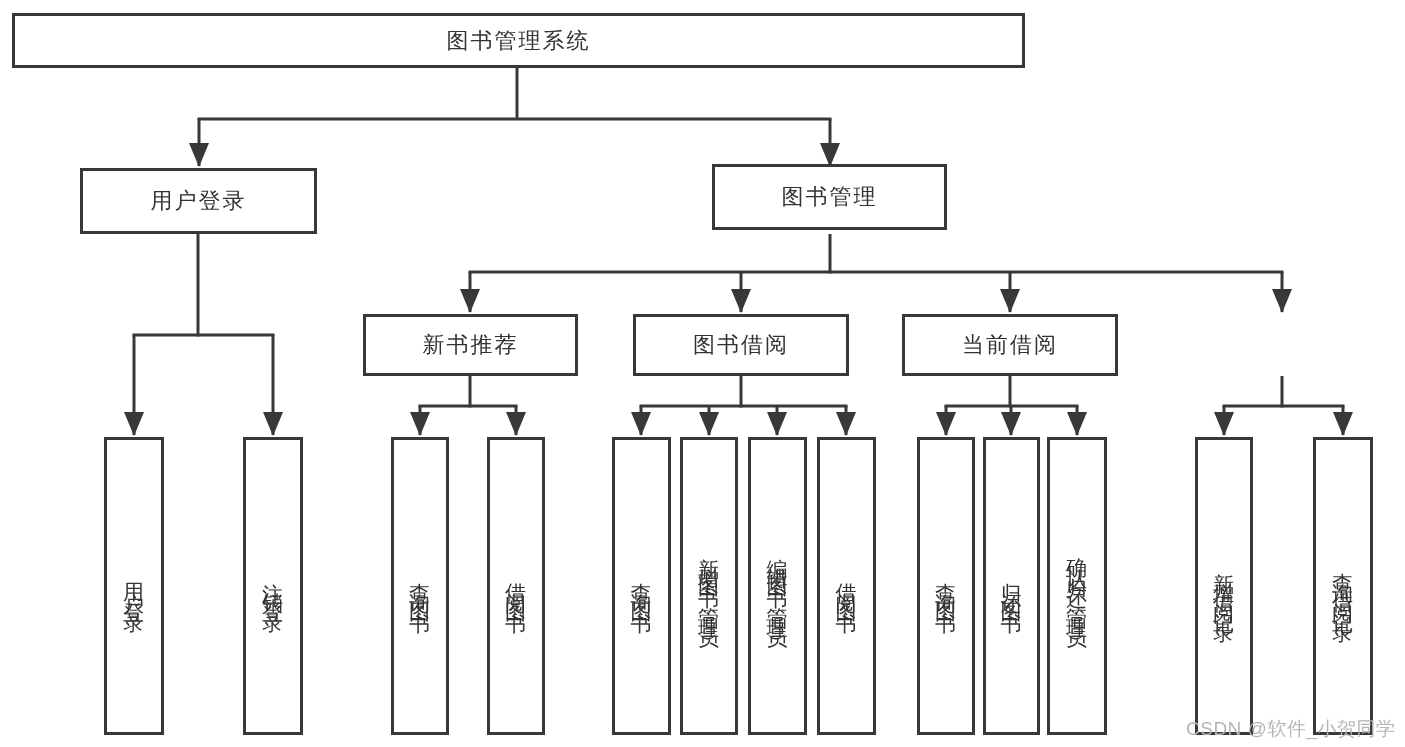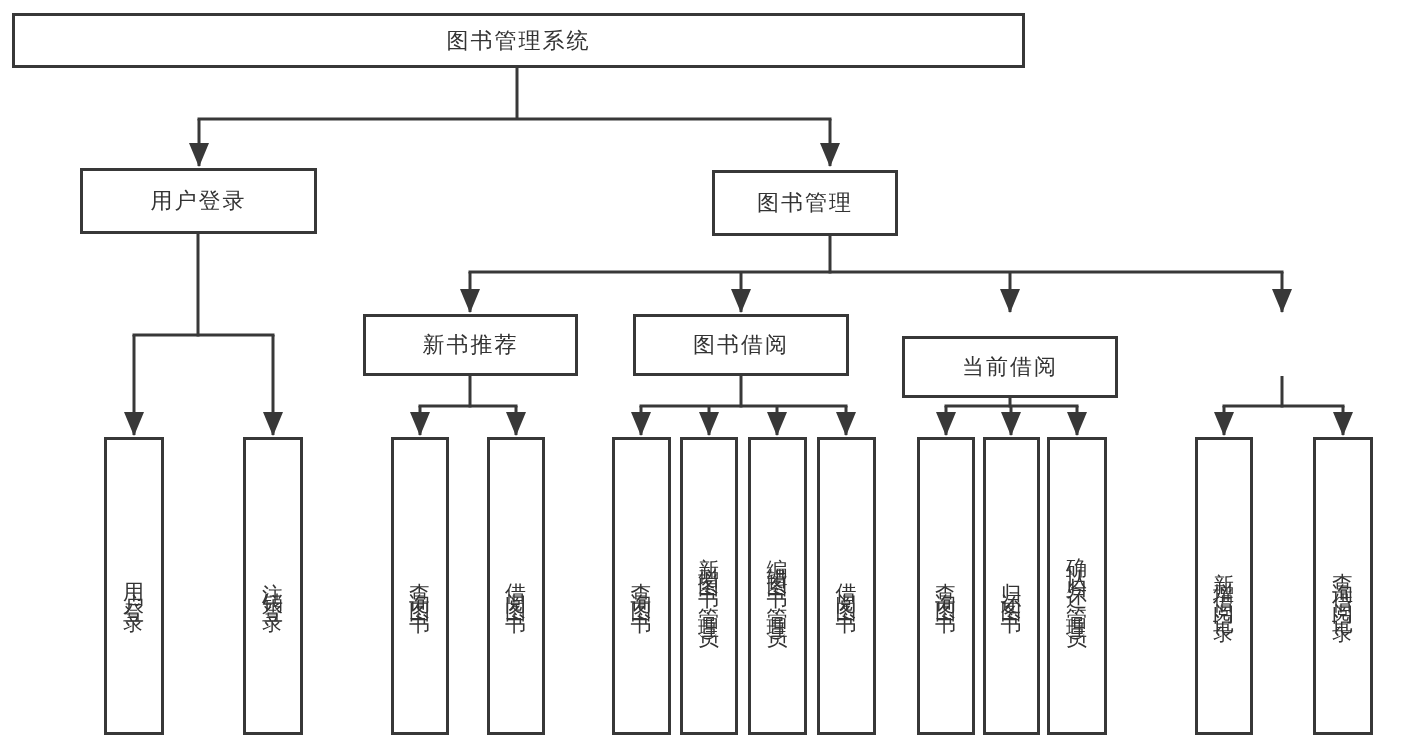--- a/index.html
+++ b/index.html
@@ -43,7 +43,7 @@
   .n-root{left:12px;top:13px;width:1013px;height:55px;}
   
   .n-user-login{left:80px;top:168px;width:237px;height:66px;}
-  .n-book-mgmt{left:712px;top:170px;width:186px;height:66px;font-family:Liberation Mono, monospace;}
+  .n-book-mgmt{left:712px;top:164px;width:235px;height:66px;font-family:Liberation Mono, monospace;}
   
   .n-new-books{left:363px;top:314px;width:215px;height:62px;}
   .n-book-borrow{left:633px;top:314px;width:216px;height:62px;}

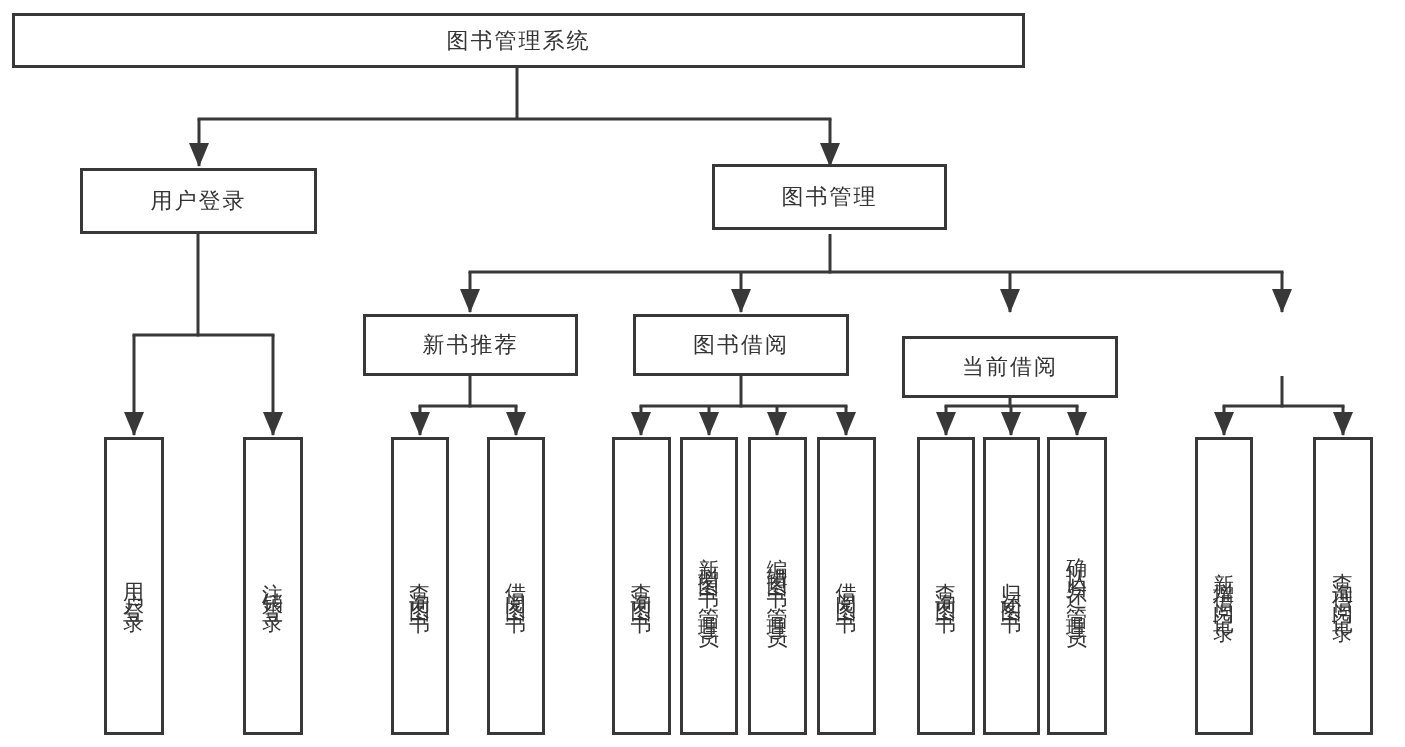--- a/index.html
+++ b/index.html
@@ -47,7 +47,7 @@
   
   .n-new-books{left:363px;top:314px;width:215px;height:62px;}
   .n-book-borrow{left:633px;top:314px;width:216px;height:62px;}
-  .n-current-borrow{left:902px;top:314px;width:216px;height:62px;margin-top:22px;}
+  .n-current-borrow{left:902px;top:314px;width:216px;height:62px;}
   .n-borrow-records{left:1175px;top:314px;width:215px;height:62px;}
   
   .l-user-login{left:104px;width:60px;}

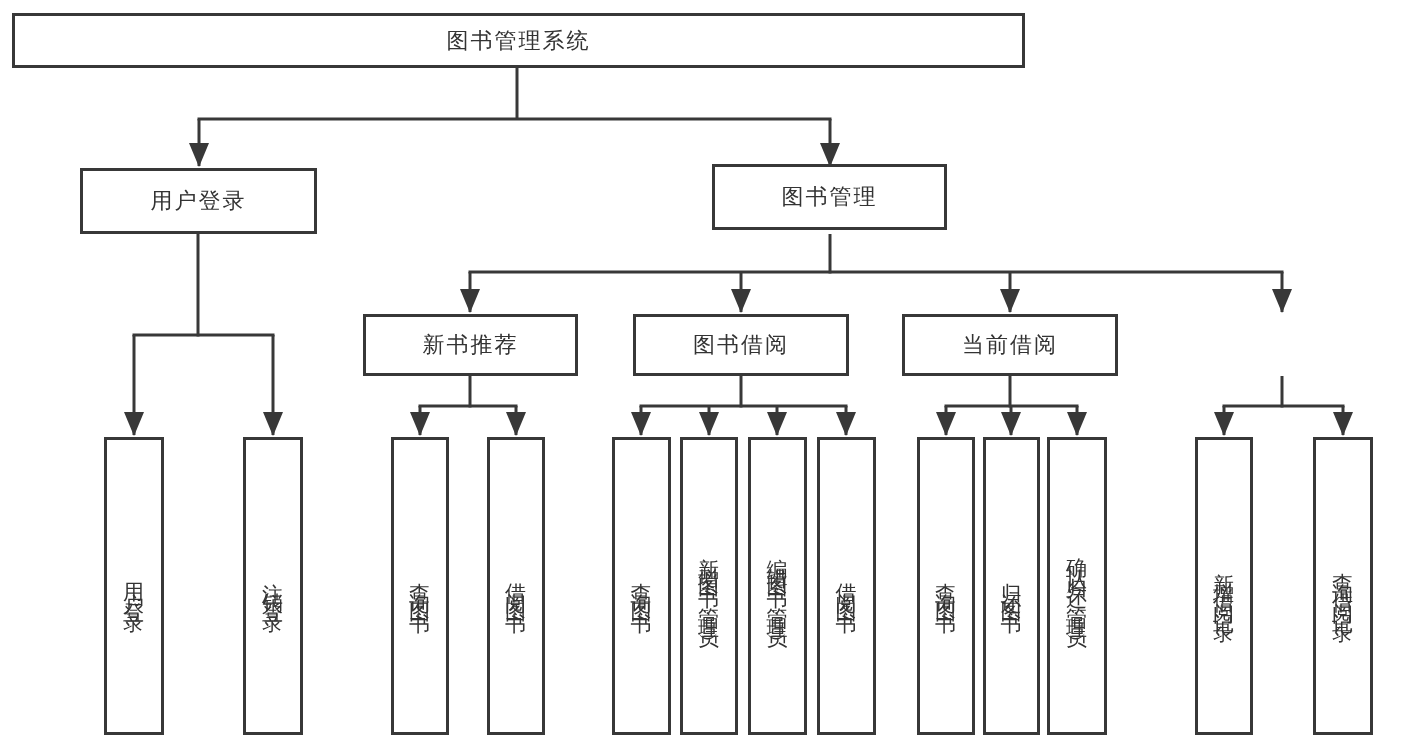--- a/index.html
+++ b/index.html
@@ -177,6 +177,7 @@
     <span class="vtext">查询借阅记录</span>
   </div>
 
+  <div class="watermark">CSDN @软件_小贺同学</div>
 
 </div>
 

